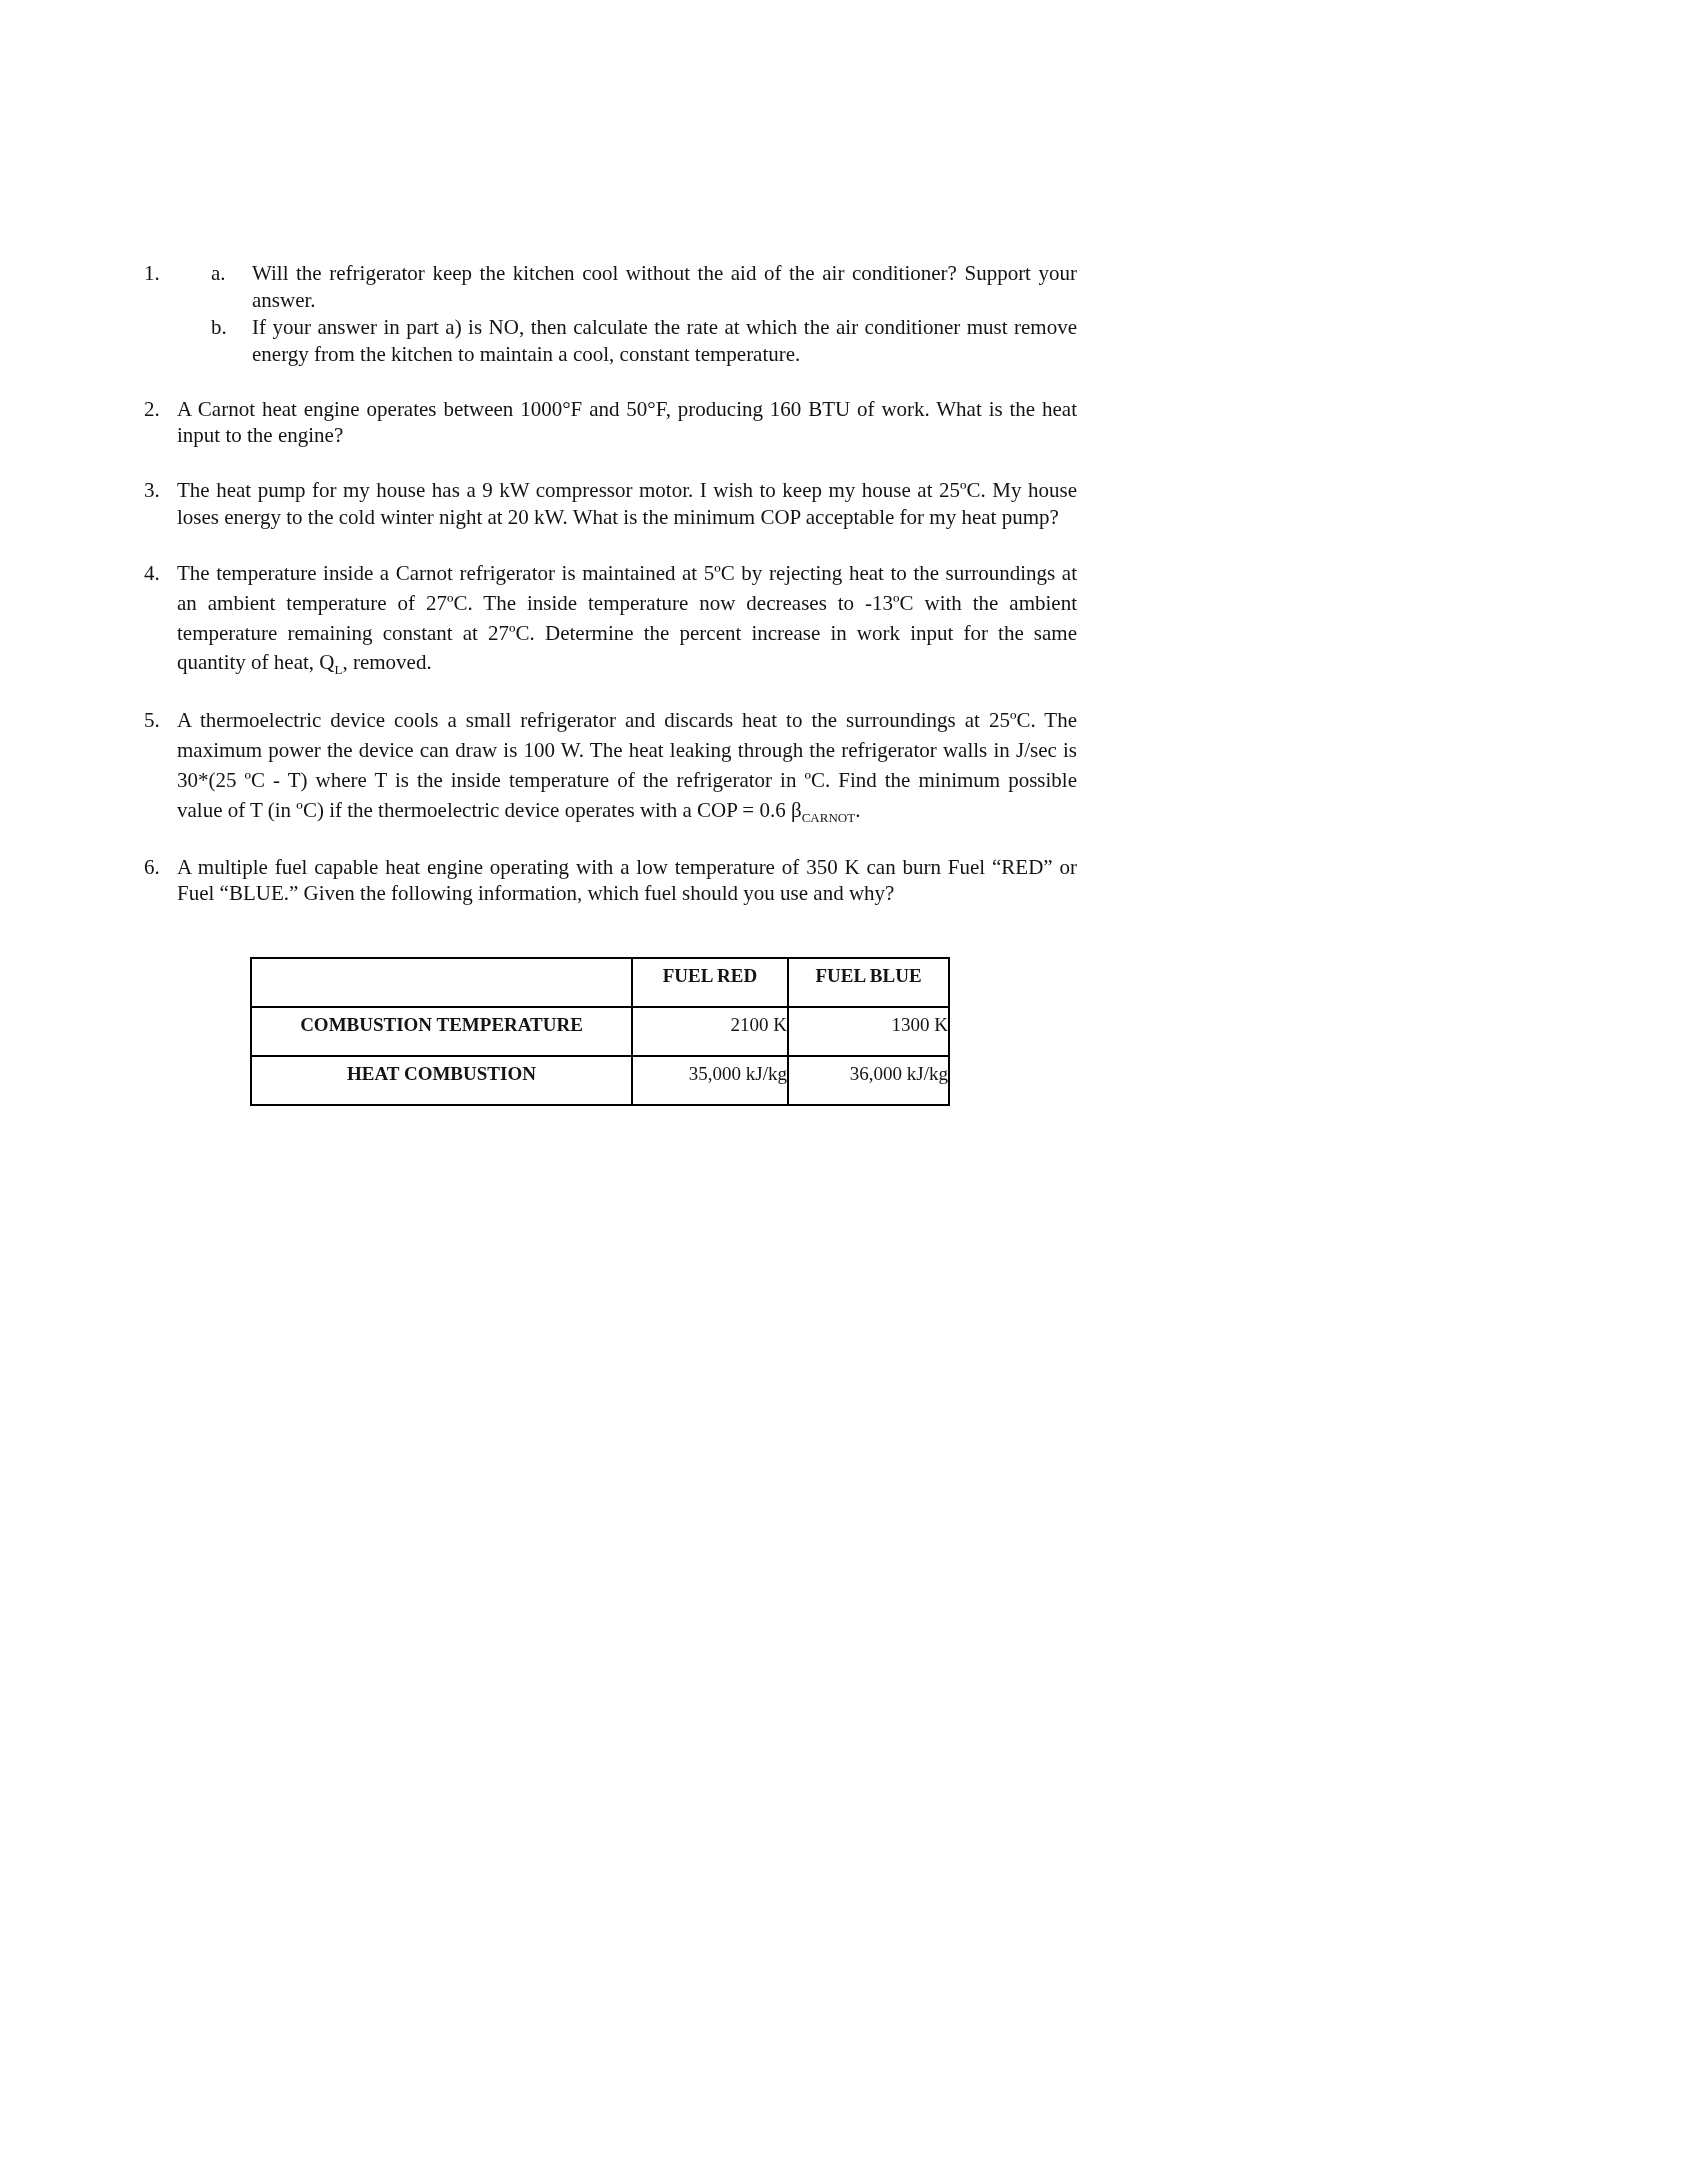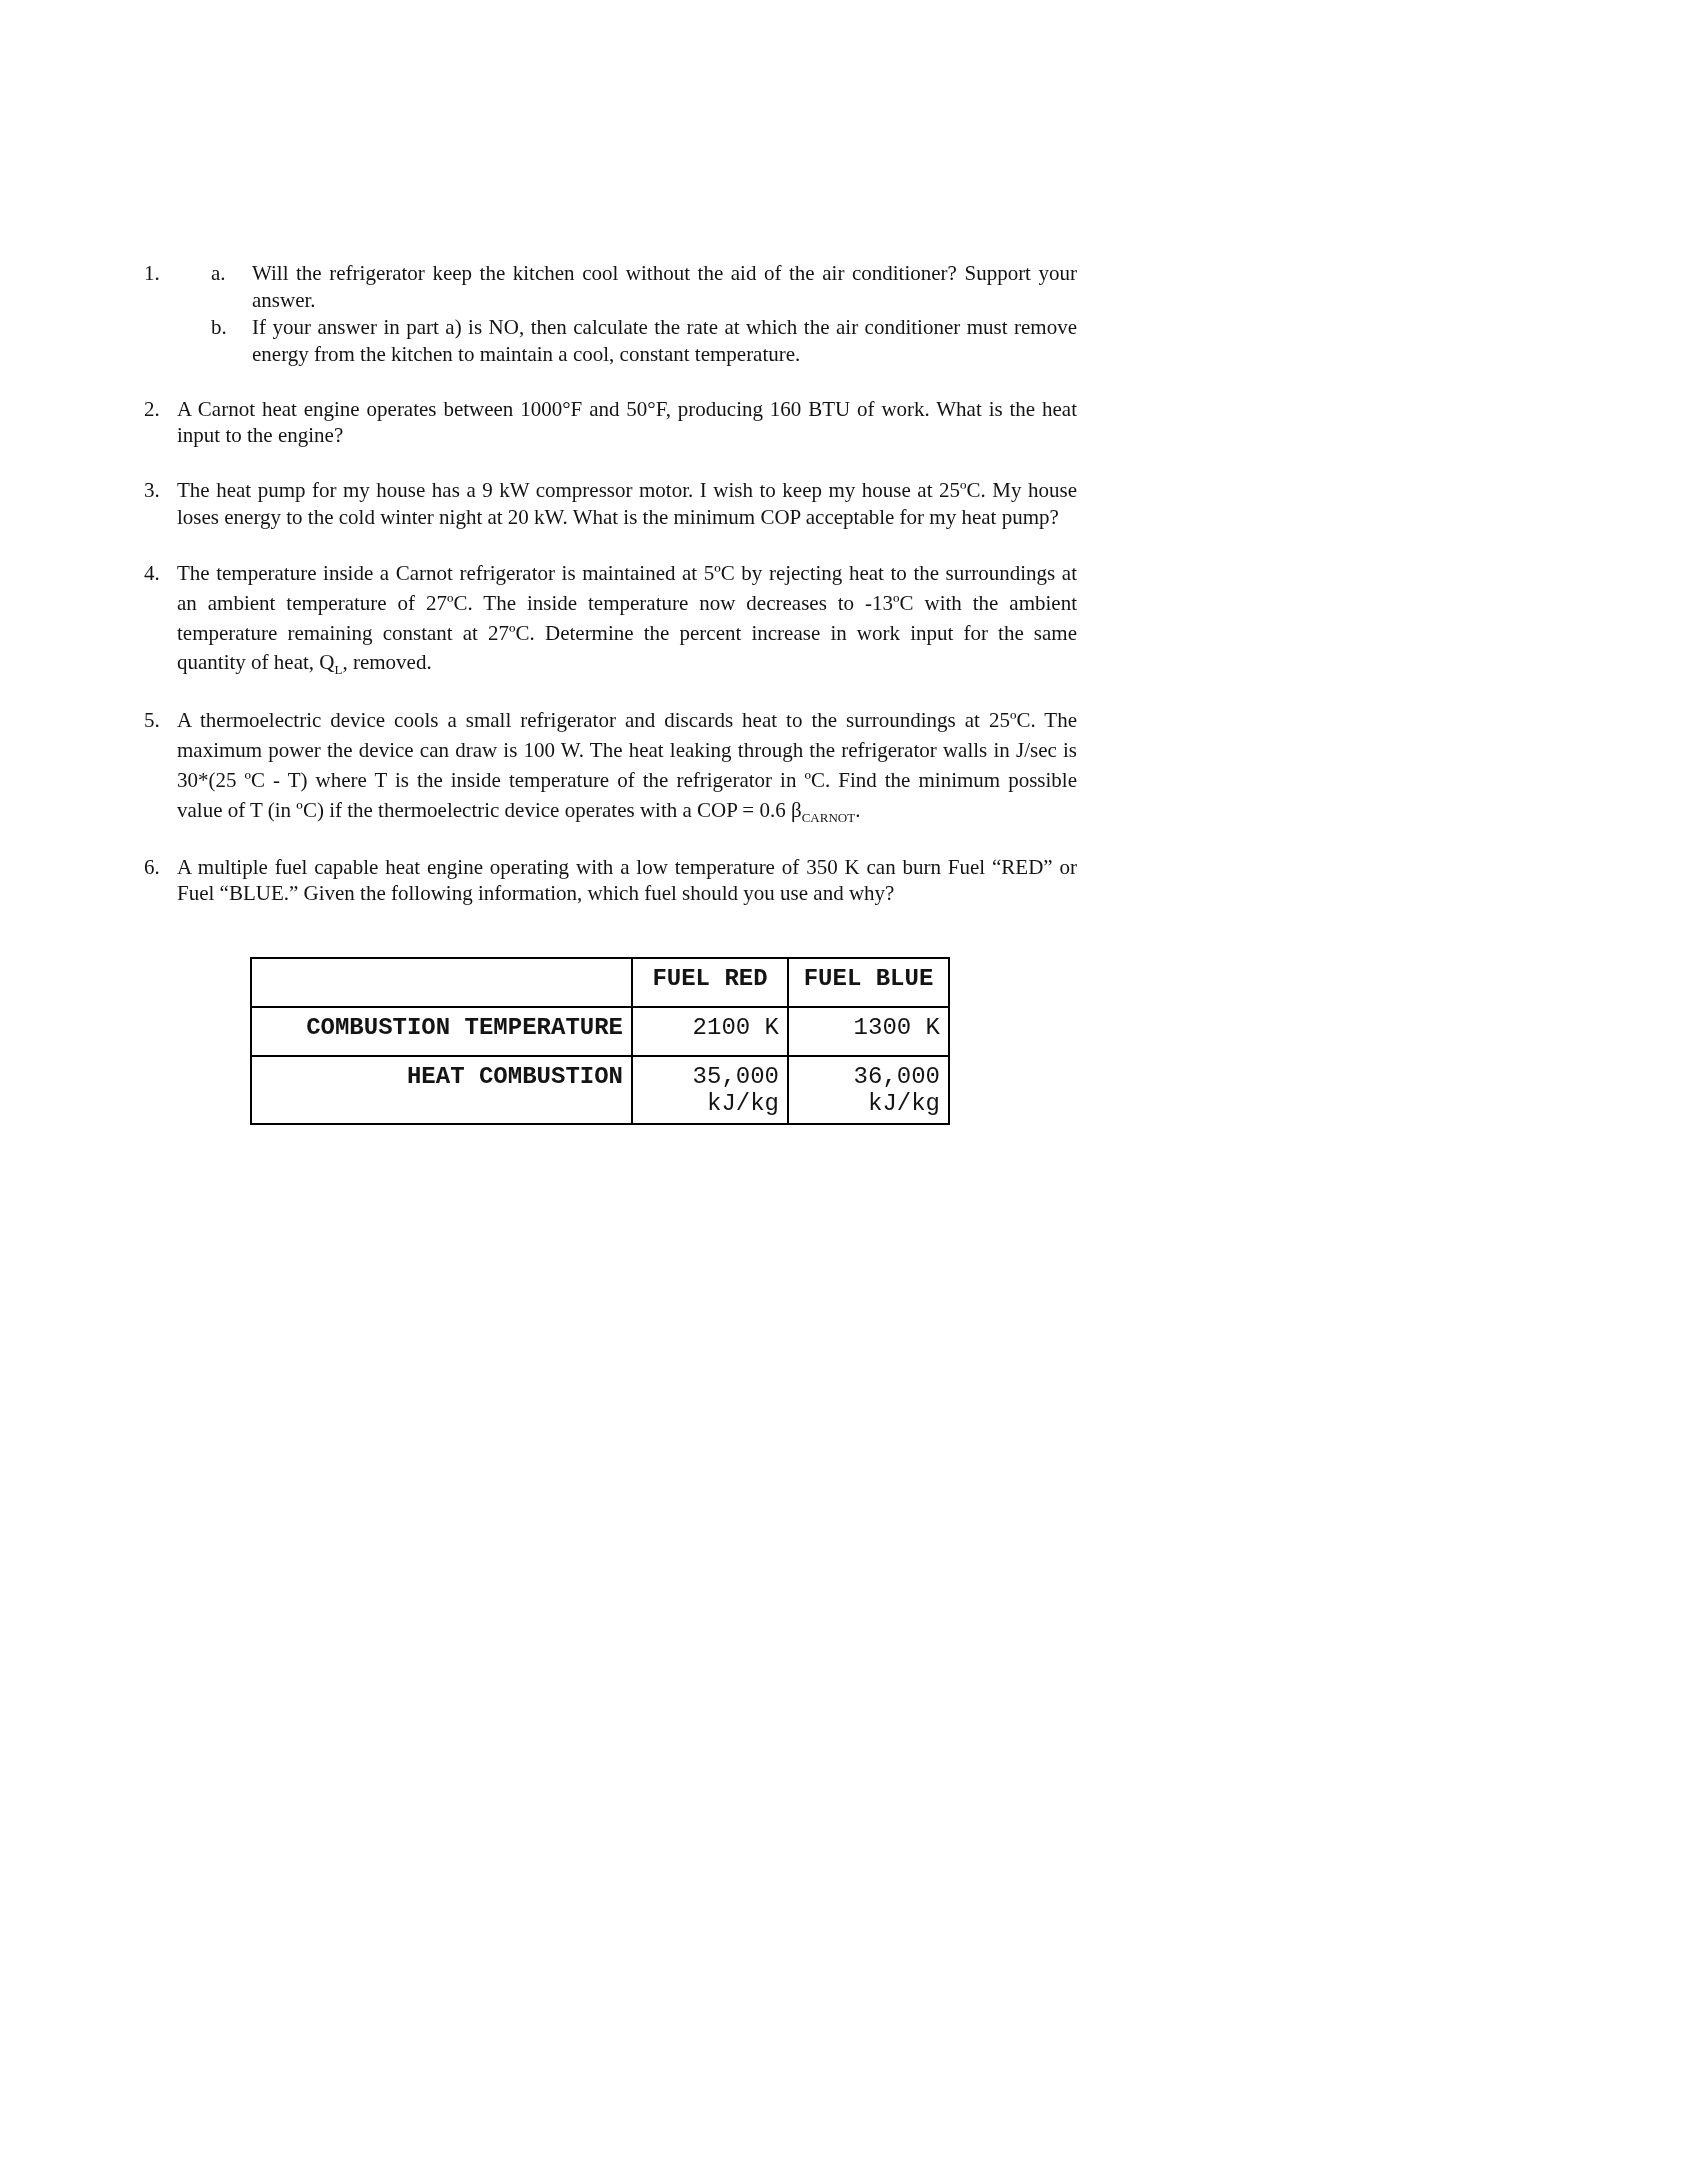--- a/index.html
+++ b/index.html
@@ -53,10 +53,10 @@
   .fuel-table th, .fuel-table td {
     border: 2px solid #000000;
     vertical-align: top;
-    padding: 6px 8px;
+    padding: 6px 0;
     height: 49px;
-    font-size: 24px;
-    font-family: Liberation Mono, monospace;
+    font-size: 19px;
+    font-family: Liberation Serif, serif;
   }
   .fuel-table th { font-weight: bold; }
   .fuel-table th.col-head { text-align: center; }

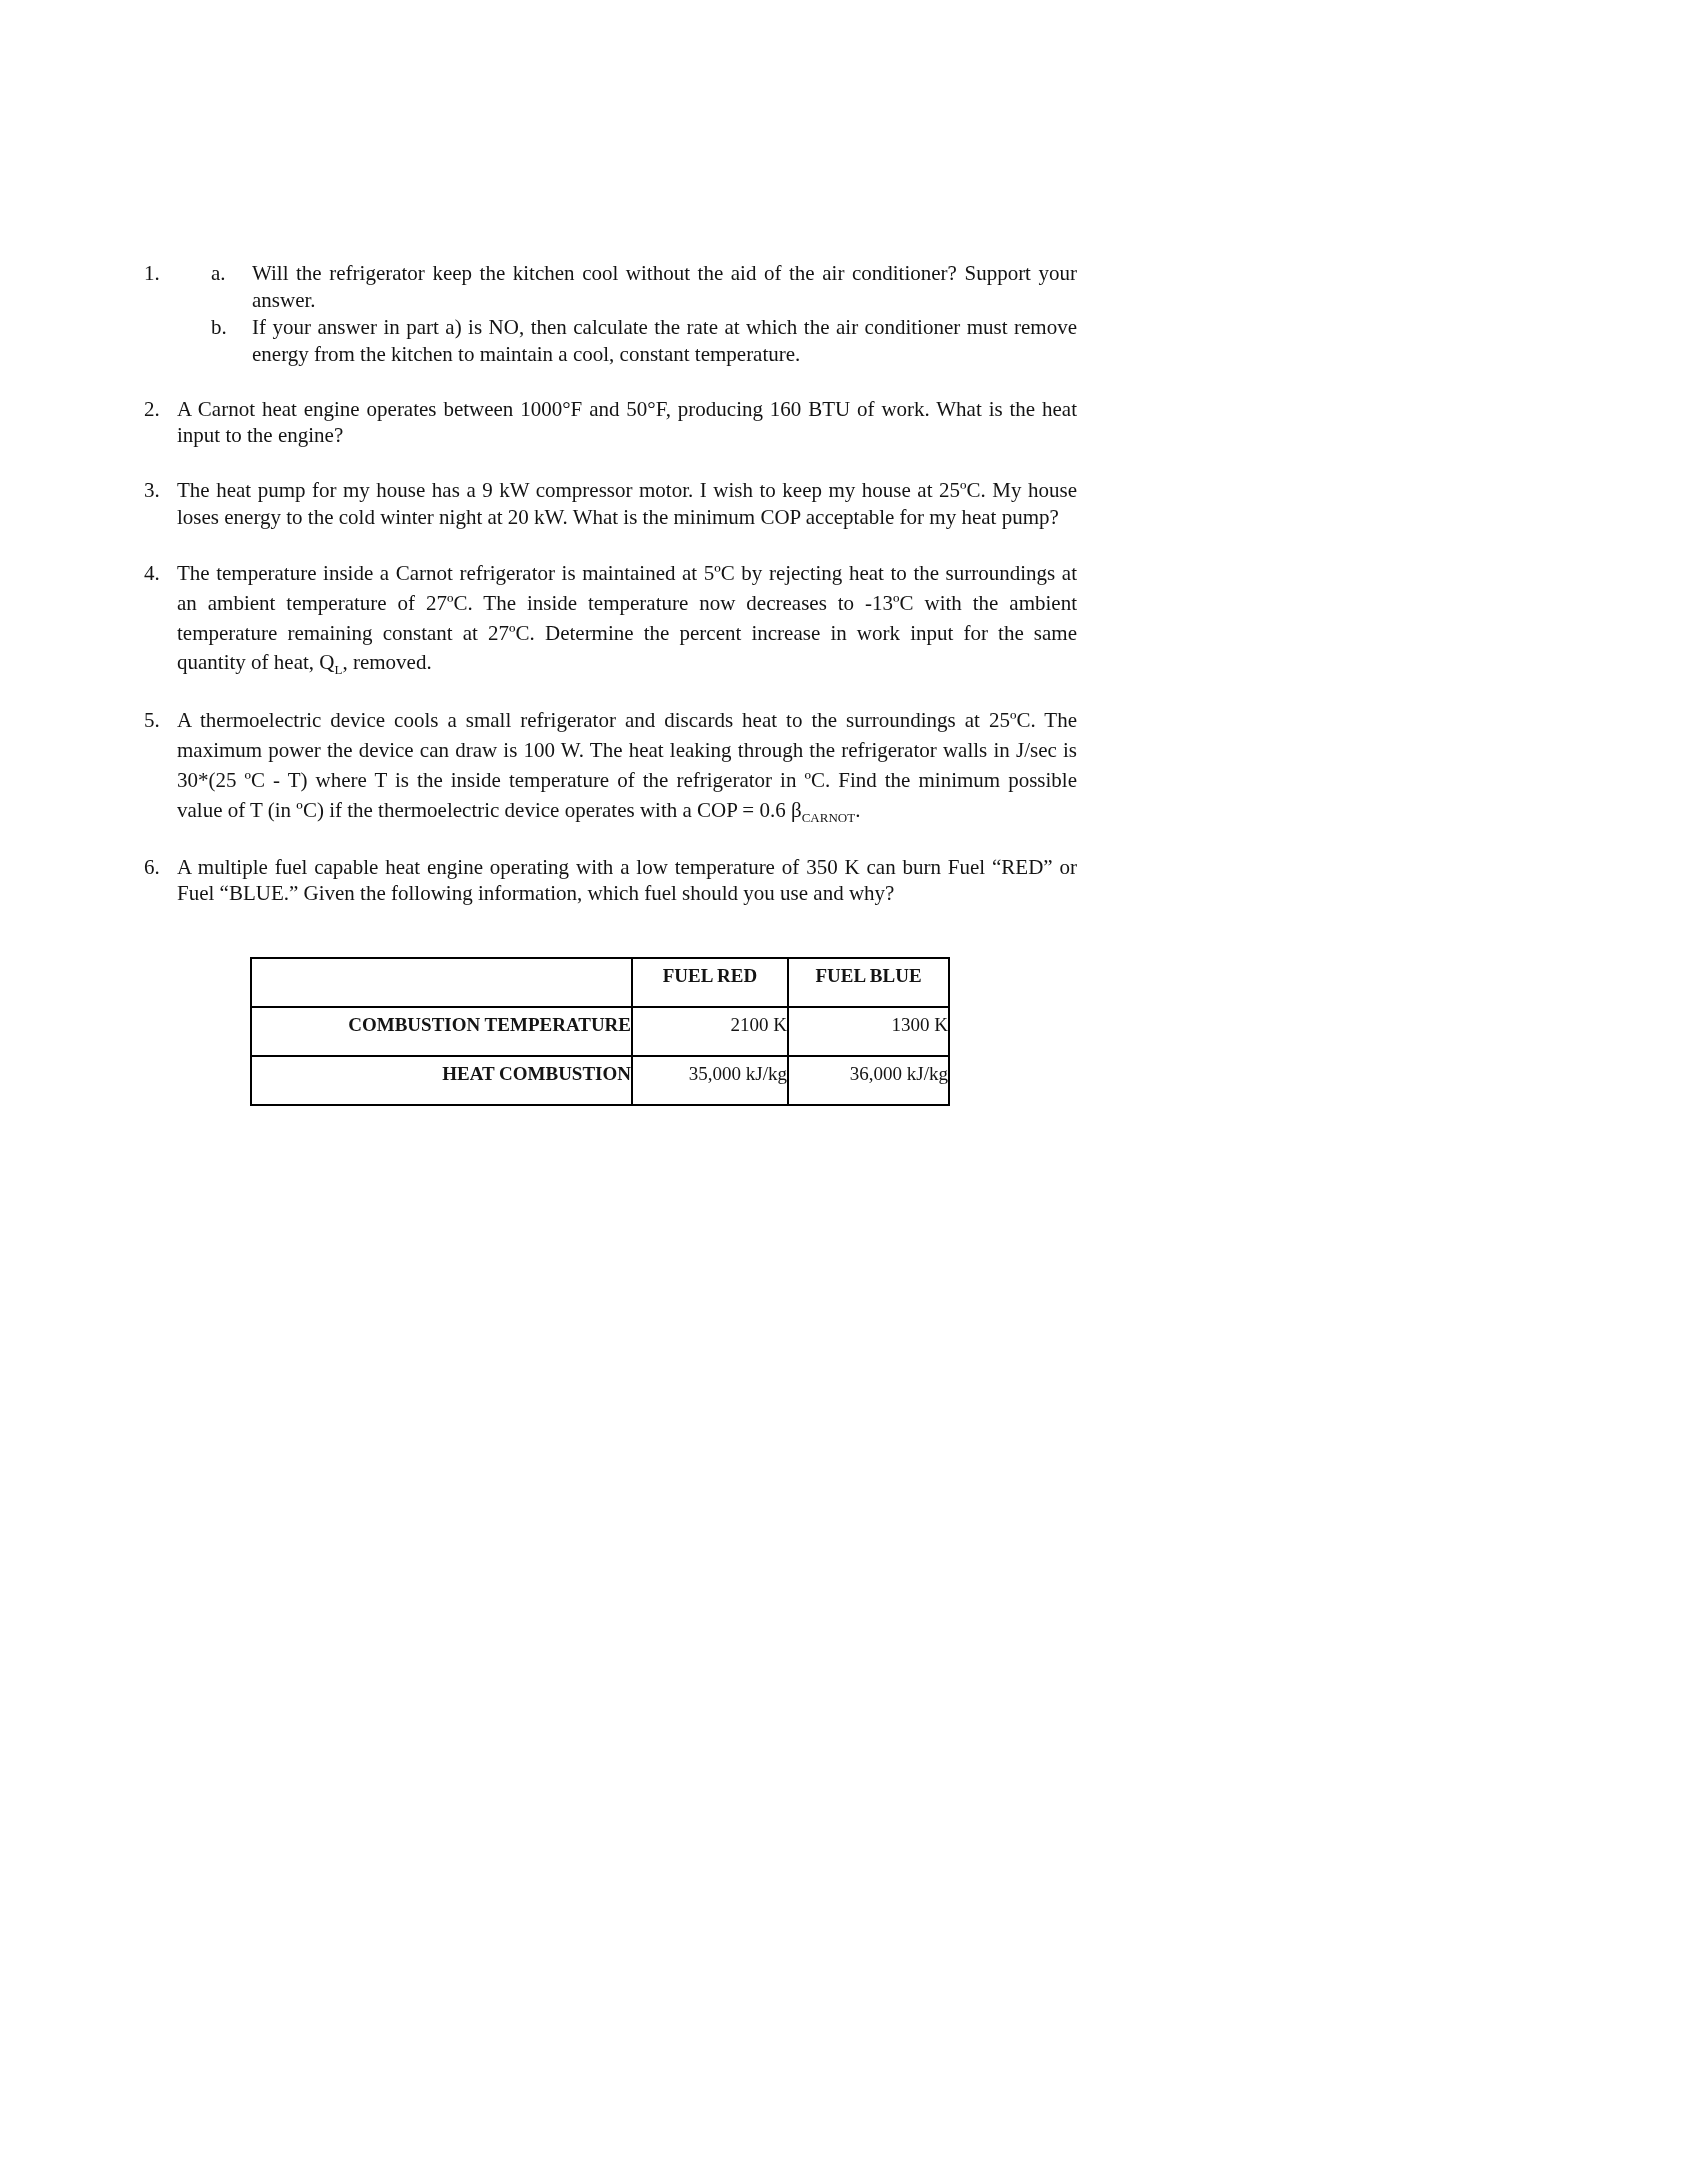--- a/index.html
+++ b/index.html
@@ -60,7 +60,7 @@
   }
   .fuel-table th { font-weight: bold; }
   .fuel-table th.col-head { text-align: center; }
-  .fuel-table th.row-label { text-align: right; }
+  .fuel-table th.row-label { text-align: center; }
   .fuel-table td.value { text-align: right; }
 </style>
 </head>

